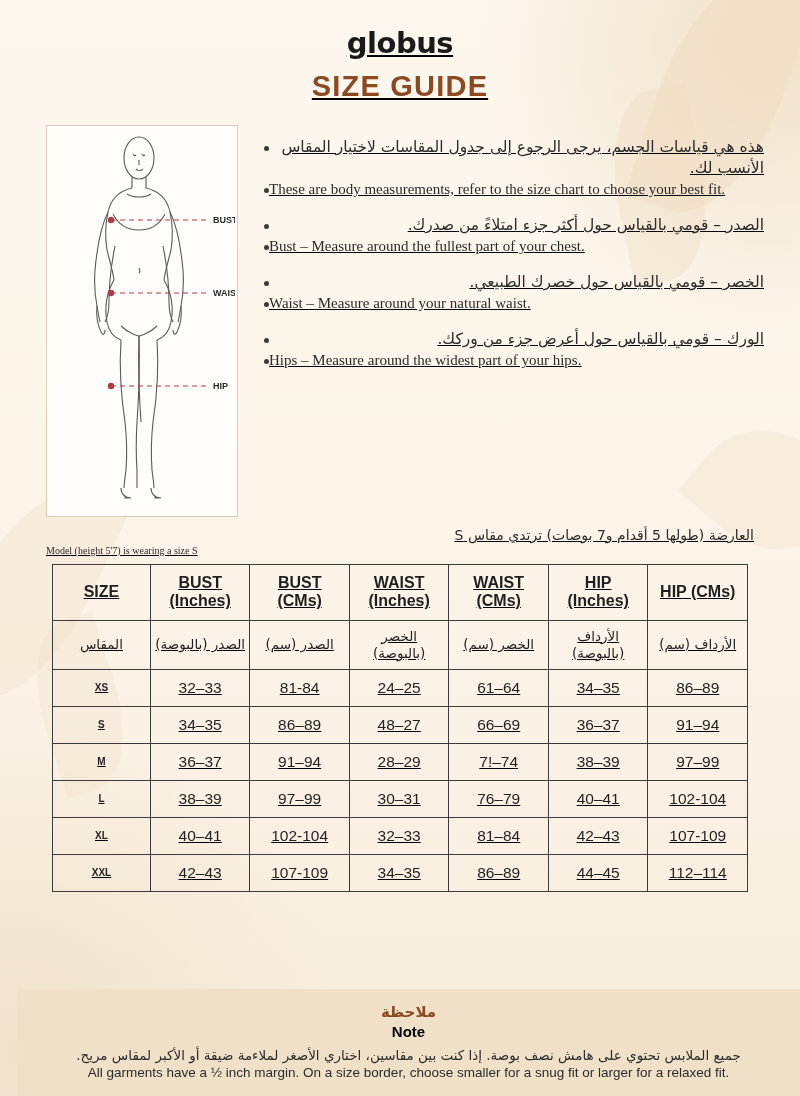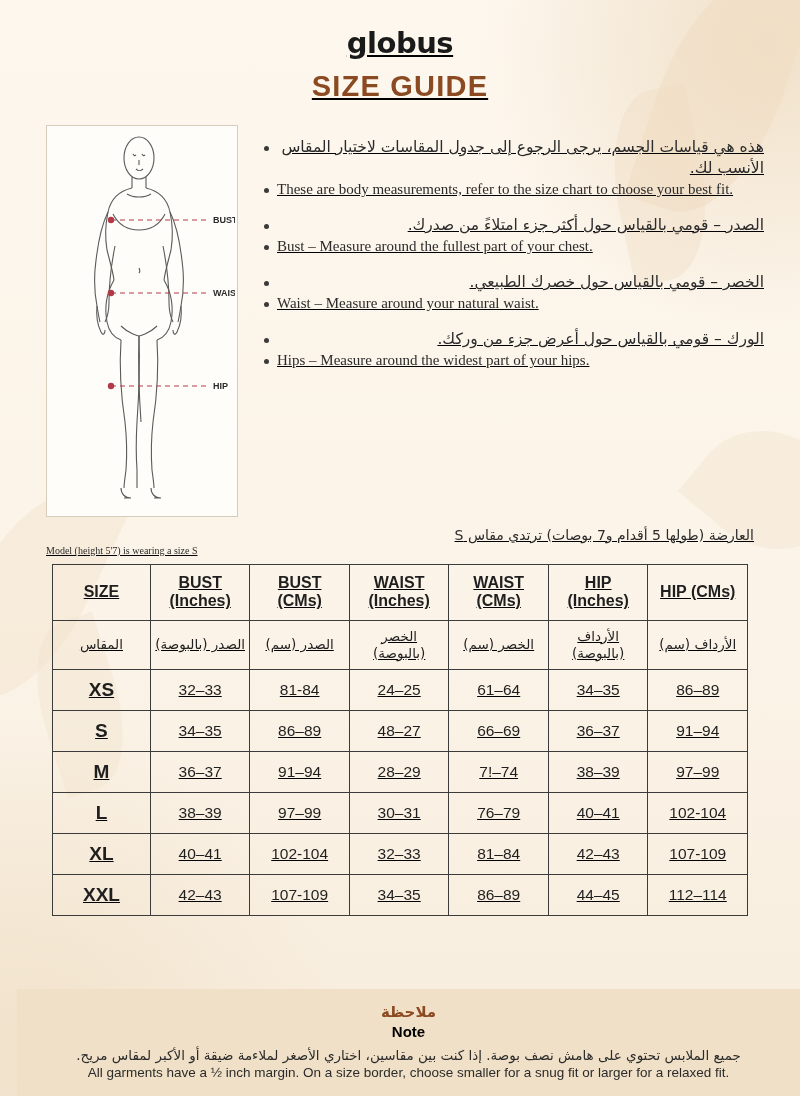--- a/index.html
+++ b/index.html
@@ -91,7 +91,6 @@
   .brow {
     display: flex;
     align-items: flex-start;
-    gap: 8px;
     line-height: 1.35;
   }
   .dot {

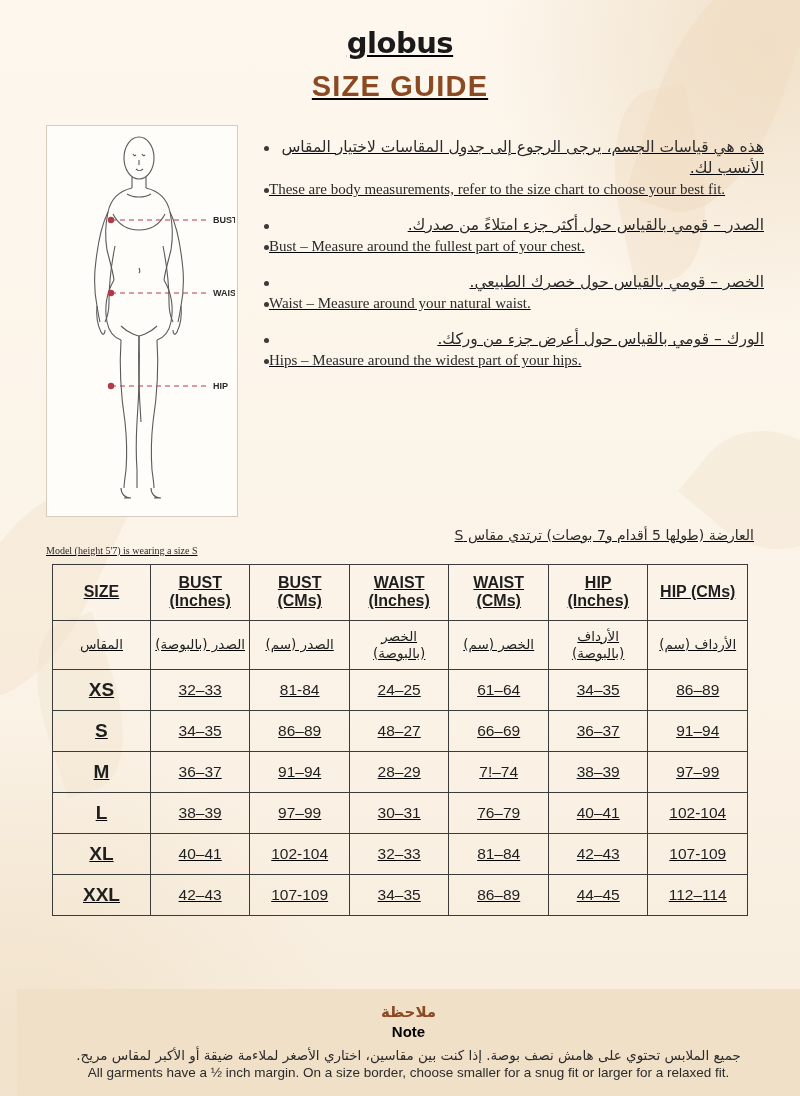--- a/index.html
+++ b/index.html
@@ -160,7 +160,7 @@
     line-height: 1.25;
   }
   td.size-cell {
-    font-size: 19px;
+    font-size: 10px;
     font-weight: bold;
     font-family: "Liberation Sans", sans-serif;
     padding: 9px 4px;

